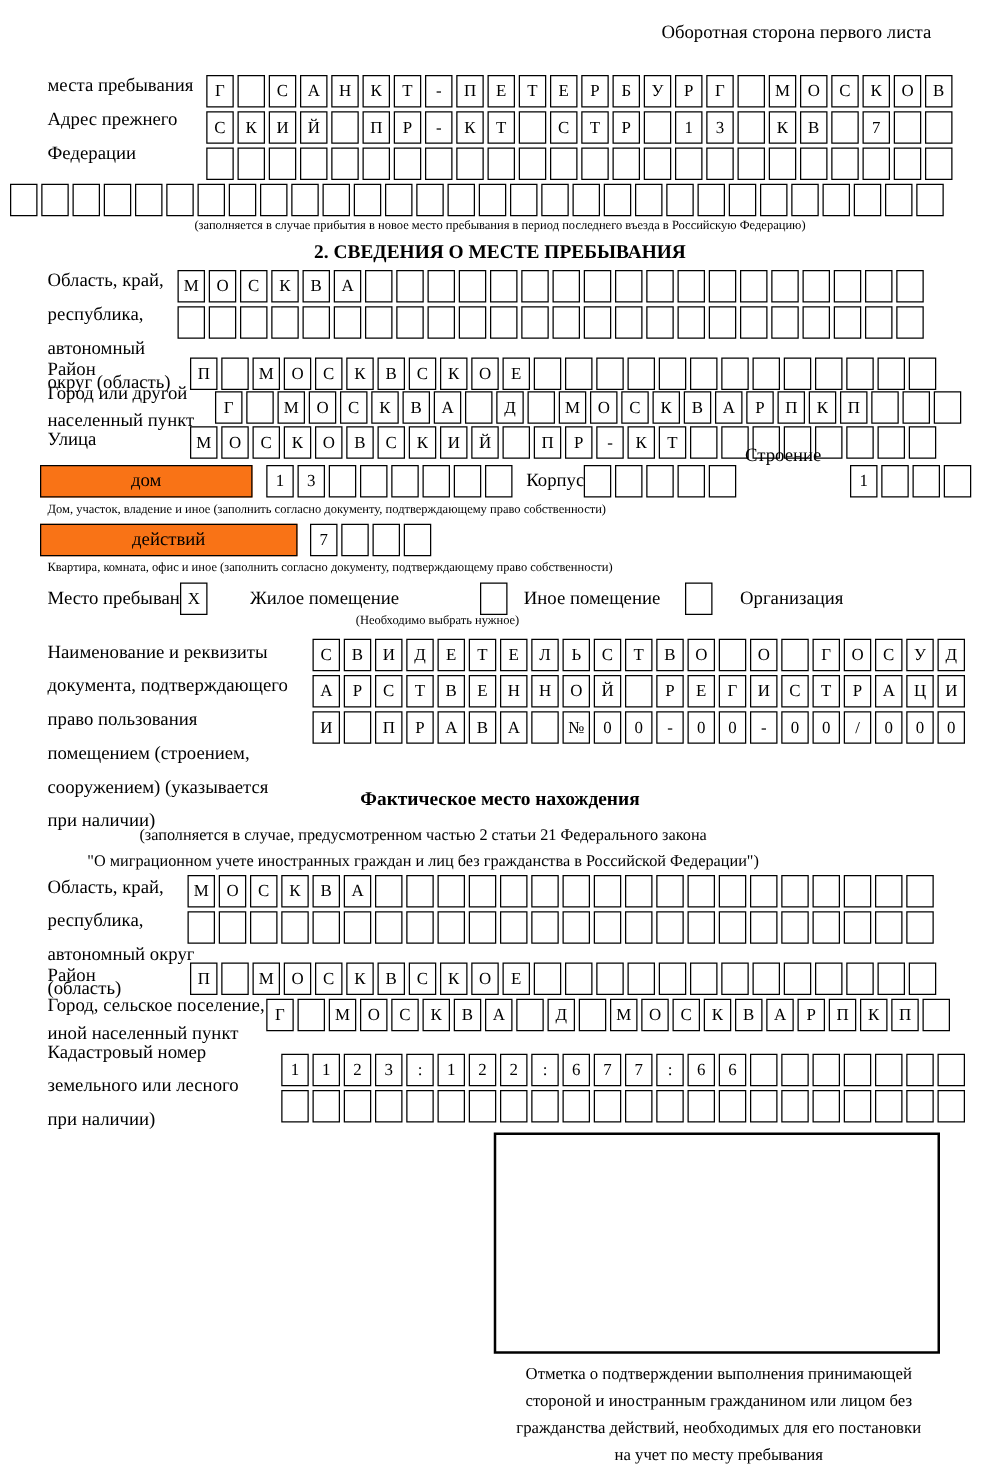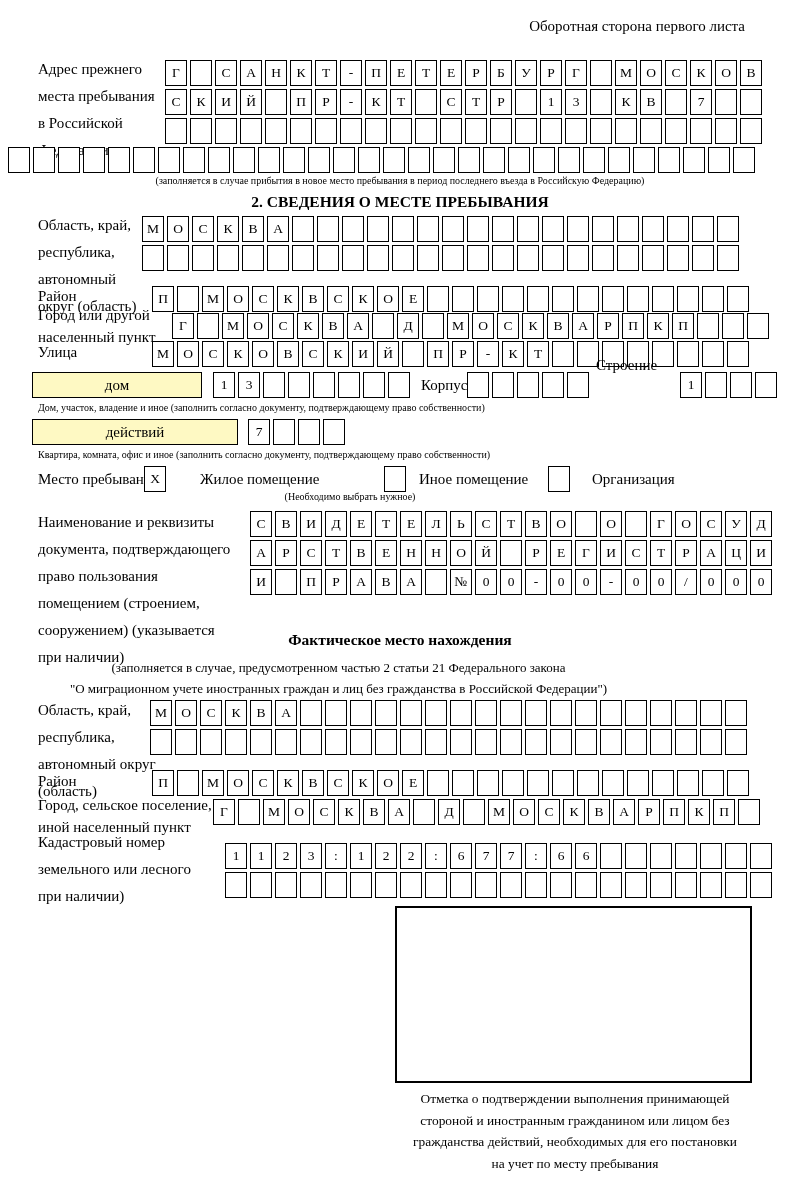--- a/index.html
+++ b/index.html
@@ -30,8 +30,8 @@
   <div class="abs hdr" style="top:18px;right:55px;">Оборотная сторона первого листа</div>
 
   <div class="abs lbl" style="left:38px;top:56px;width:140px;">
+      <div>места пребывания</div>
       <div>Адрес прежнего</div>
-      <div>места пребывания</div>
       <div>в Российской</div>
       <div>Федерации</div>
     </div>

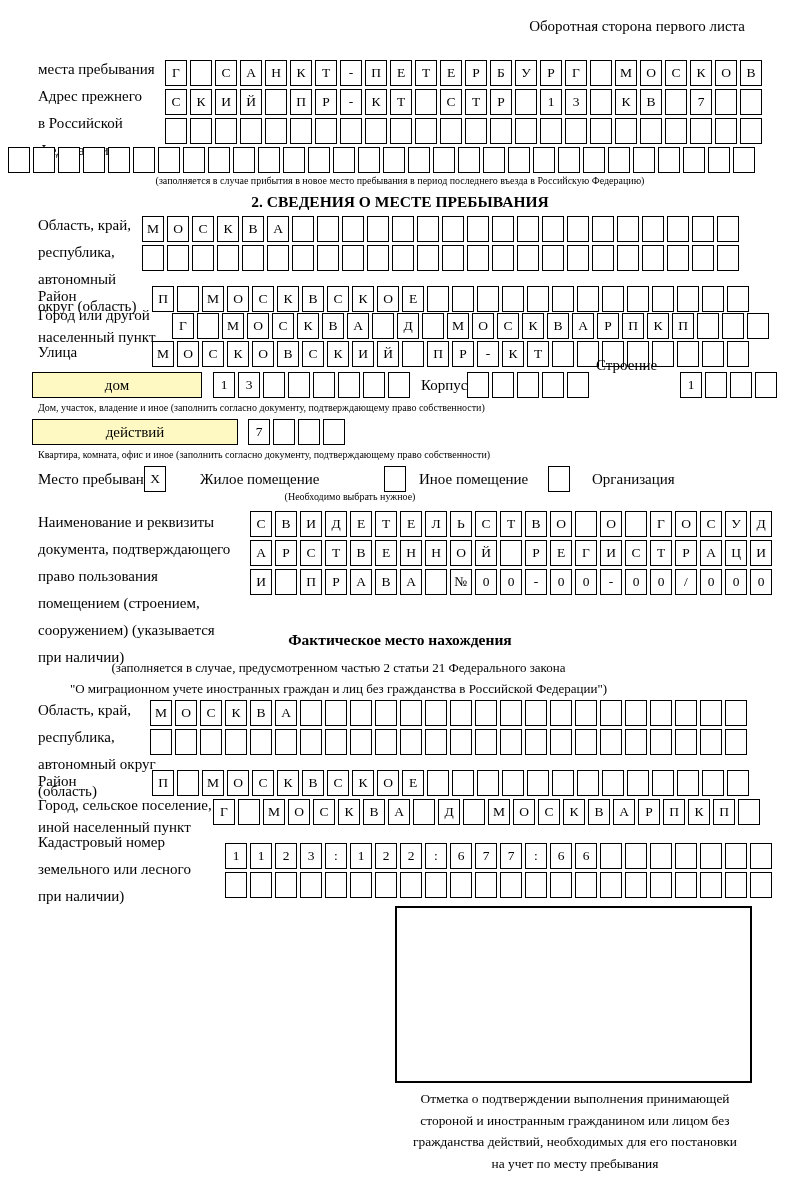--- a/index.html
+++ b/index.html
@@ -32,7 +32,6 @@
   <div class="abs lbl" style="left:38px;top:56px;width:140px;">
       <div>места пребывания</div>
       <div>Адрес прежнего</div>
-      <div>в Российской</div>
       <div>Федерации</div>
     </div>
   <div class="abs cells" style="left:165px;top:60px;">

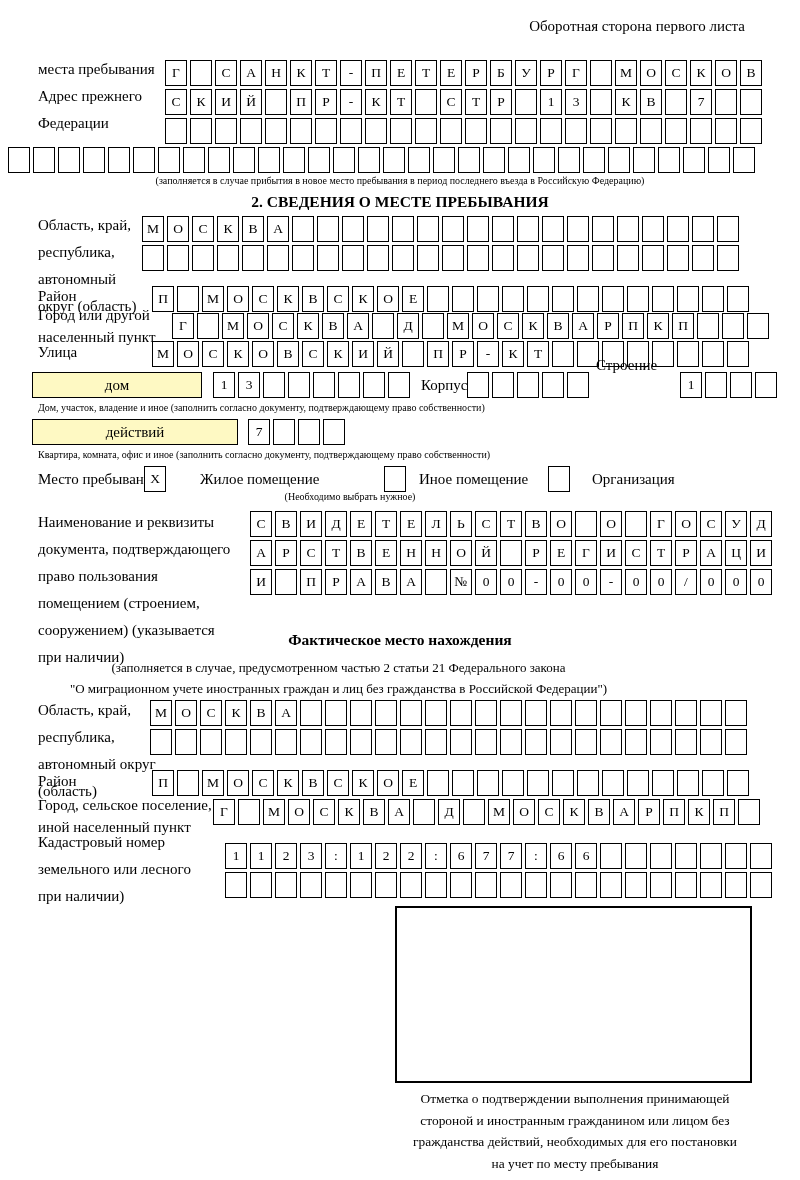--- a/index.html
+++ b/index.html
@@ -13,7 +13,7 @@
         display:flex;align-items:center;justify-content:center;
         font-size:13.5px;font-family:"Liberation Serif",serif;background:#fff;flex:0 0 auto;}
   .namebox{box-sizing:border-box;border:1.6px solid #000;height:26px;
-        display:flex;align-items:center;justify-content:center;font-size:15px;background:#fef9c3;}
+        display:flex;align-items:center;justify-content:center;font-size:15px;background:#f97316;}
   .caption{font-size:10px;}
   .center{text-align:center;}
   .hdr{font-size:15px;}

